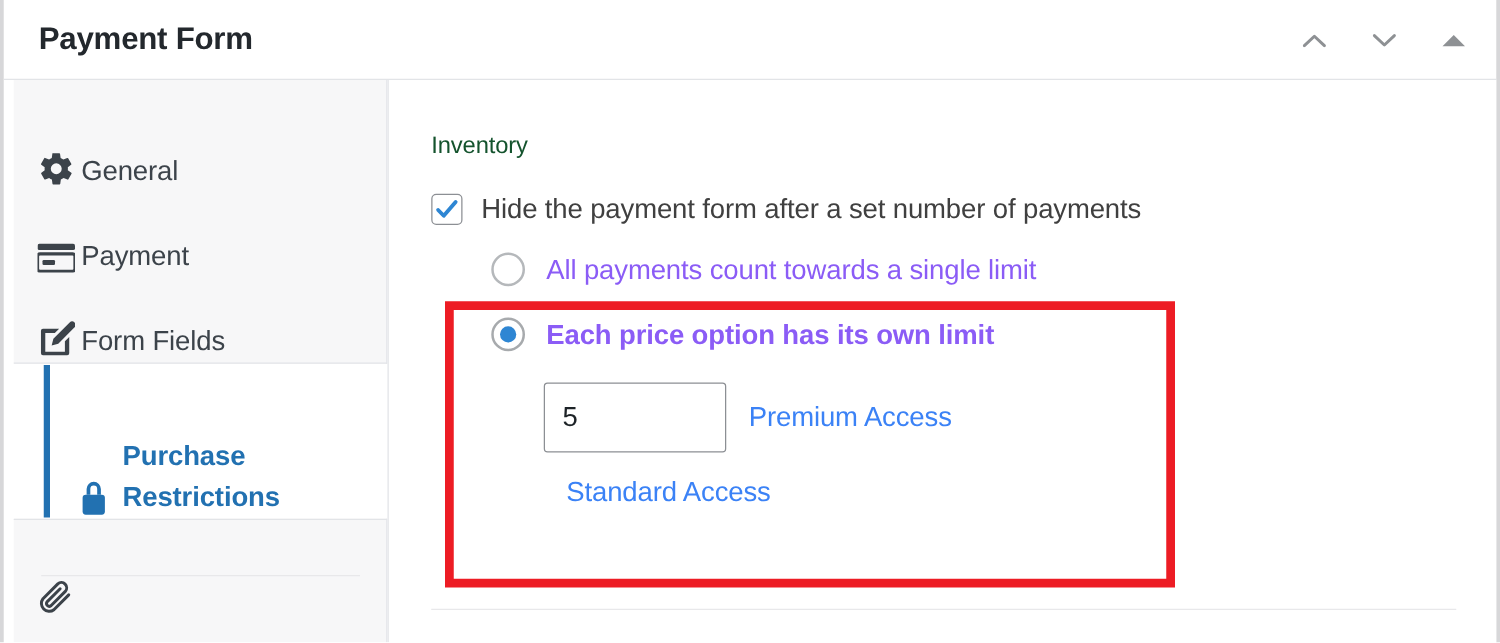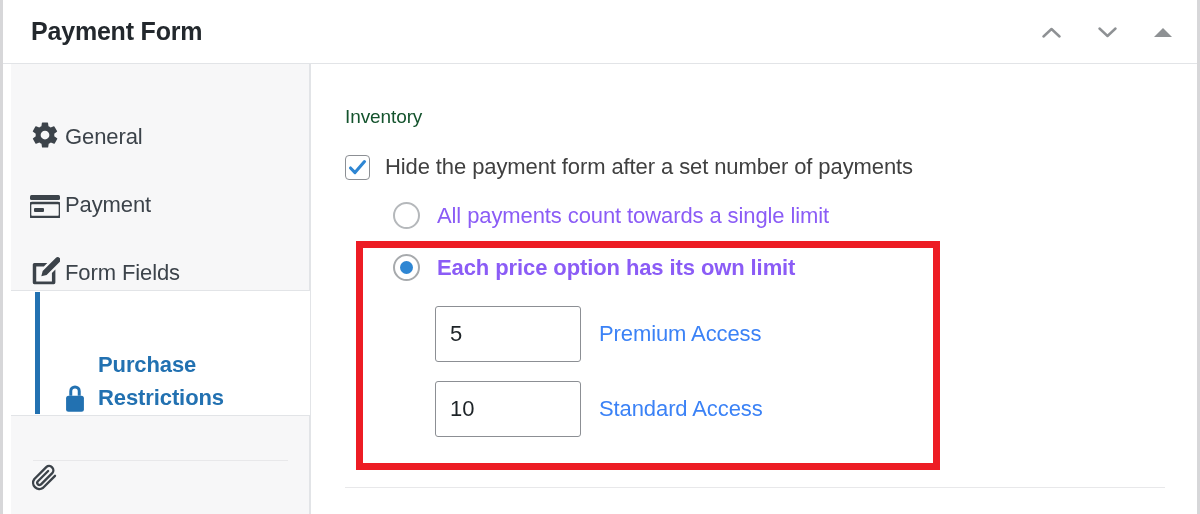--- a/index.html
+++ b/index.html
@@ -428,7 +428,6 @@
       </div>
 
       <div class="limit-row limit-row-2">
-        <input class="limit-input" type="text" value="10" style="">
         <span class="limit-label">Standard Access</span>
       </div>
 

